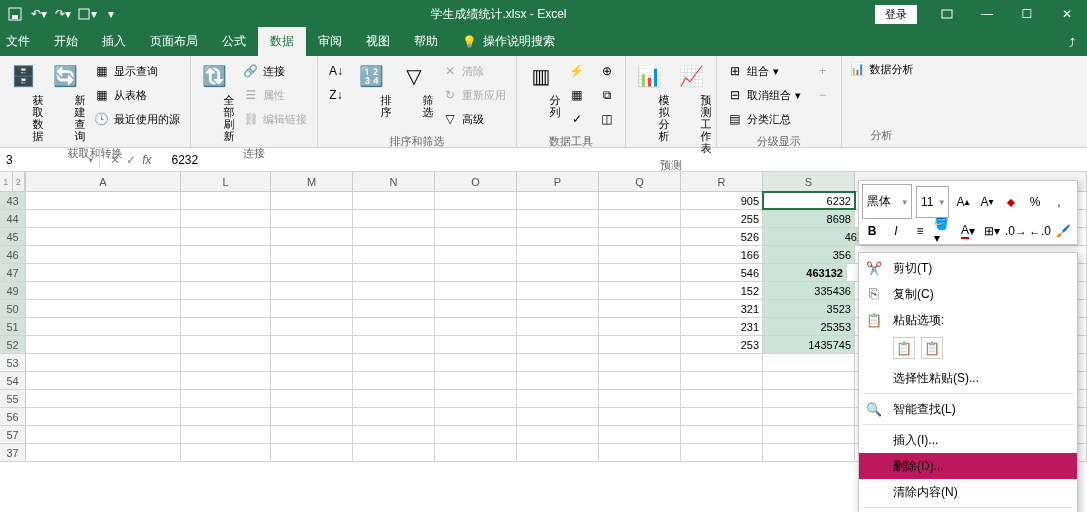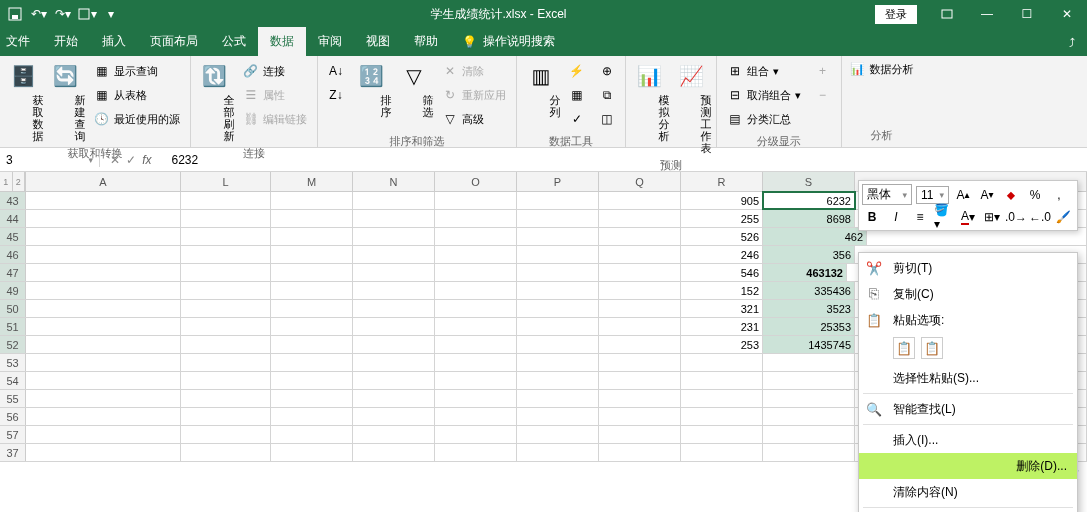--- a/index.html
+++ b/index.html
@@ -59,7 +59,7 @@
 
 .minitoolbar { position: absolute; top: 180px; left: 858px; background: #fff; border: 1px solid #c8c8c8; box-shadow: 2px 2px 6px rgba(0,0,0,0.2); font-size: 12px; padding: 3px; display: flex; flex-direction: column; gap: 2px; z-index: 5; }
 .minitoolbar .row1 { display: flex; align-items: center; gap: 4px; }
-.minitoolbar .fontsel { border: 1px solid #aaa; padding: 1px 4px; display: flex; align-items: center; gap: 6px; min-width: 50px; justify-content: space-between; }
+.minitoolbar .fontsel { border: 1px solid #aaa; padding: 8px 4px; display: flex; align-items: center; gap: 6px; min-width: 50px; justify-content: space-between; }
 .minitoolbar .fontsel::after{content:"▾";color:#888;font-size:9px;}
 .minitoolbar .tb { width: 20px; height: 20px; display: flex; align-items: center; justify-content: center; cursor: pointer; }
 .minitoolbar .row2 { display: flex; align-items: center; gap: 4px; }

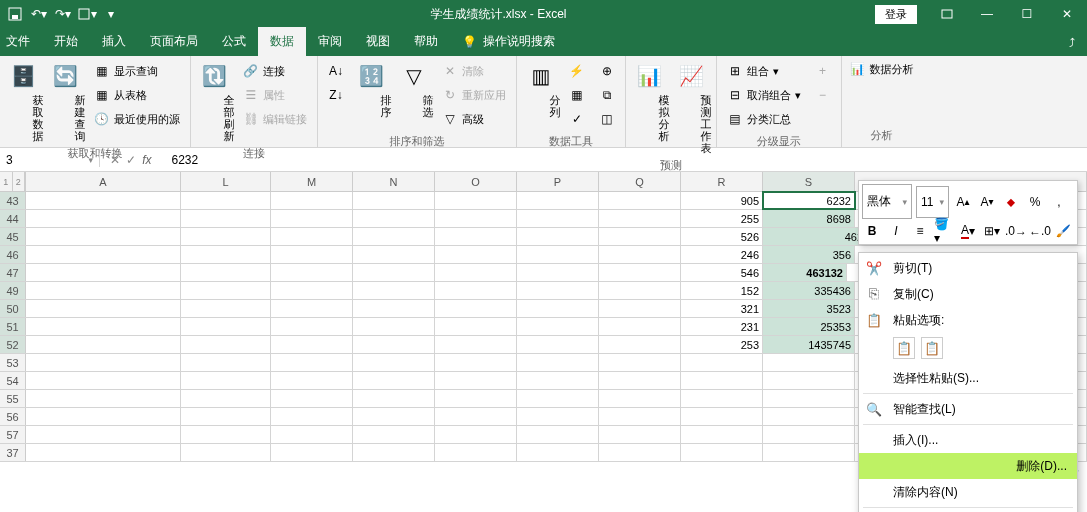--- a/index.html
+++ b/index.html
@@ -380,7 +380,7 @@
         <div class="cell" style="width: 82px;"></div>
         <div class="cell" style="width: 82px;"></div>
         <div class="cell" style="width: 82px;"></div>
-        <div class="cell" style="width: 82px;">246</div>
+        <div class="cell" style="width: 82px;">166</div>
         <div class="cell sel" style="width: 92px;">356</div>
         <div class="cell" style="flex: 1 1 0%;"></div>
       </div>

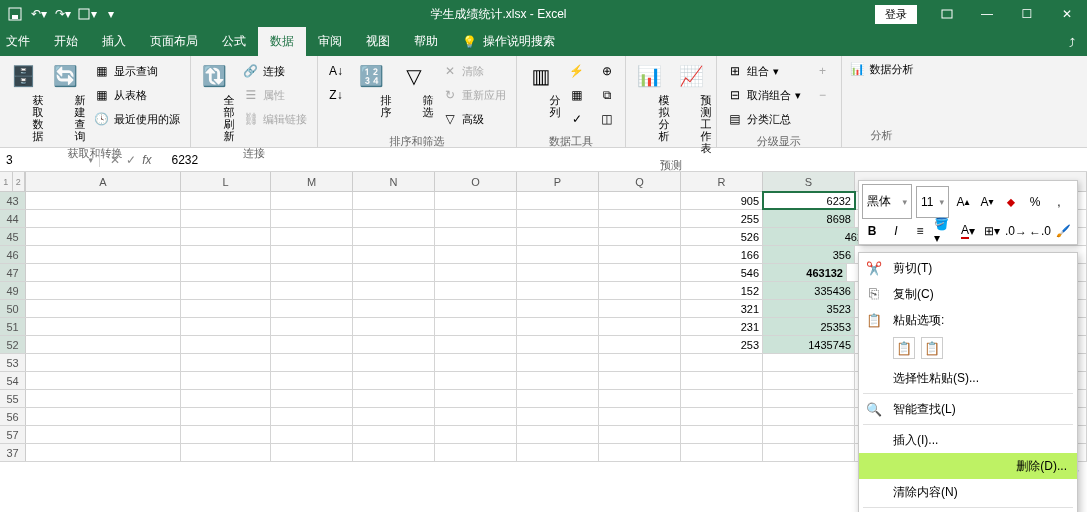--- a/index.html
+++ b/index.html
@@ -67,7 +67,7 @@
 
 .ctxmenu { position: absolute; top: 252px; left: 858px; width: 220px; background: #fff; border: 1px solid #c8c8c8; box-shadow: 2px 2px 8px rgba(0,0,0,0.25); font-size: 12px; padding: 2px 0; z-index: 4; }
 .ctxmenu .item { display: flex; align-items: center; gap: 10px; padding: 4px 10px 4px 6px; cursor: pointer; }
-.ctxmenu .item.hl { background: #bef264; justify-content: flex-end; }
+.ctxmenu .item.hl { background: #be185d; }
 .ctxmenu .icon { width: 18px; height: 18px; display: flex; align-items: center; justify-content: center; color: #555; font-size: 13px; }
 .ctxmenu .sep { height: 1px; background: #e0e0e0; margin: 2px 4px; }
 .ctxmenu .pasteopts { display:flex; gap:6px; padding:4px 10px 6px 34px;}

